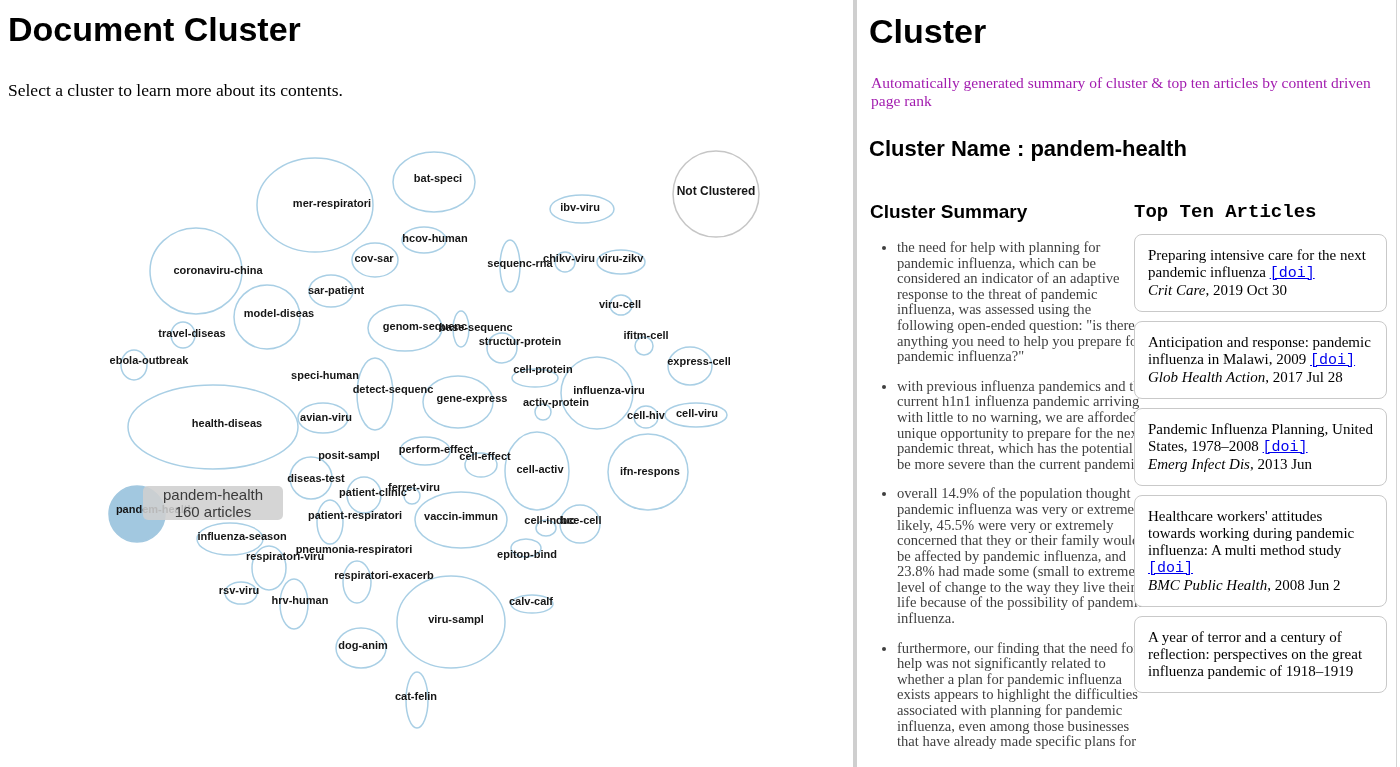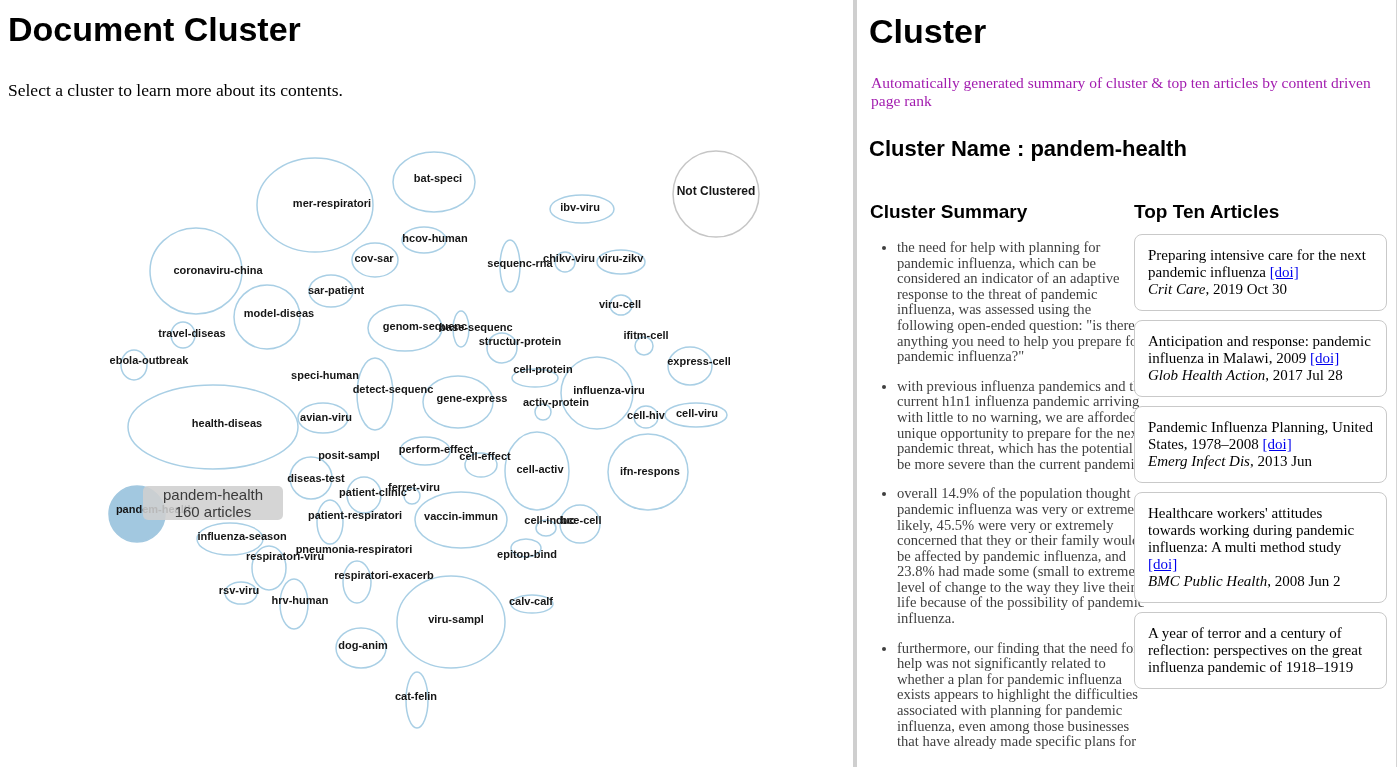--- a/index.html
+++ b/index.html
@@ -34,7 +34,7 @@
     font-size:22px; font-weight:bold; }
   .col-head { position:absolute; top:201px; margin:0; font-size:19px; font-weight:bold; }
   .col-head.summary { left:870px; }
-  .col-head.articles { left:1134px; }
+  .col-head.articles { left:1134px;font-family:Liberation Mono, monospace; }
   .bullets { position:absolute; left:870px; top:240px; width:252px; margin:0;
     padding-left:27px; font-family:"Liberation Serif", serif; font-size:14.6px;
     line-height:15.6px; color:#3f3f3f; }

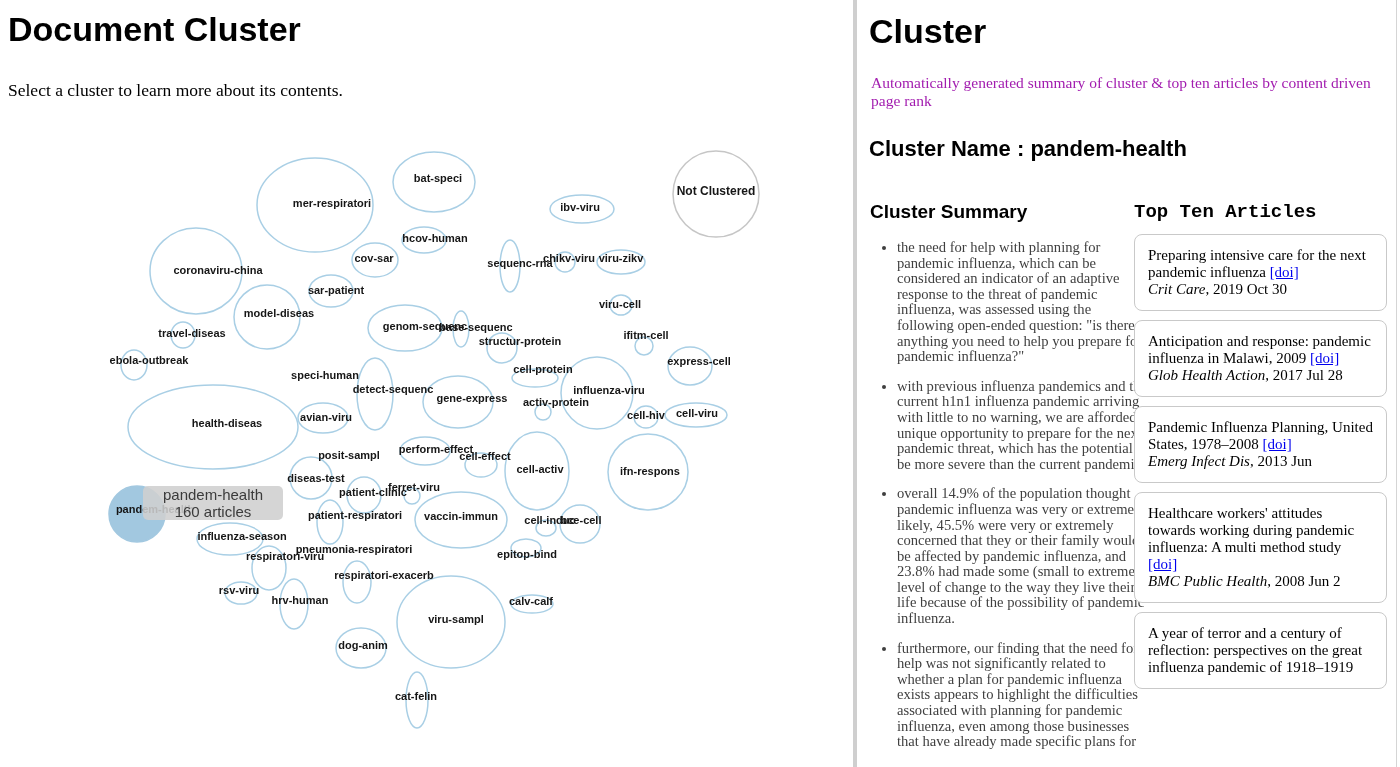--- a/index.html
+++ b/index.html
@@ -45,7 +45,7 @@
     font-family:"Liberation Serif", serif; font-size:15px; line-height:17px; }
   .card p { margin:0; }
   .card-meta { margin-top:0; }
-  a.doi { color:#0000EE; text-decoration:underline; }
+  a.doi { color:#0000EE; text-decoration:underline;font-family:Liberation Mono, monospace; }
 </style>
 </head>
 <body>

